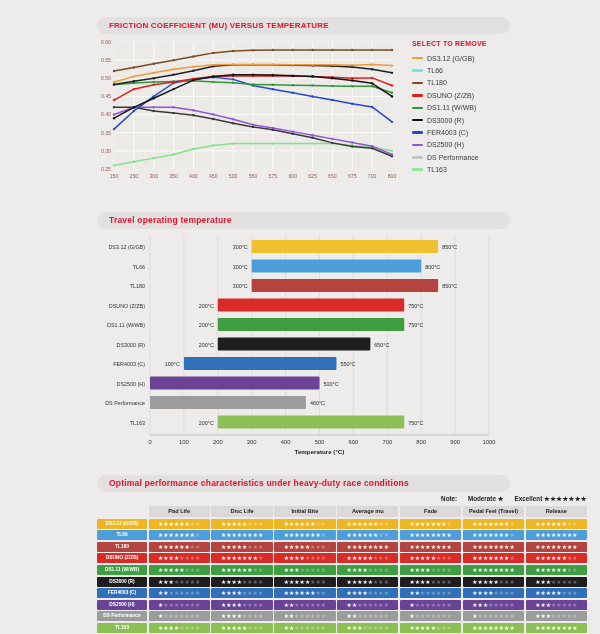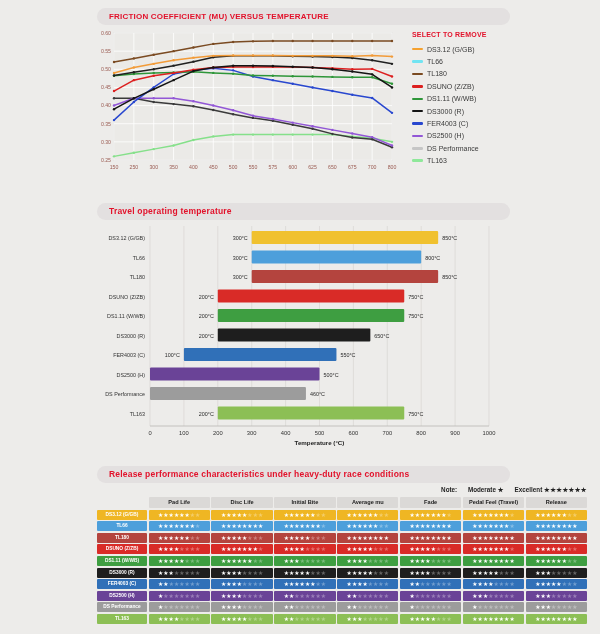--- a/index.html
+++ b/index.html
@@ -4,7 +4,7 @@
 <style>
   html,body{margin:0;padding:0;}
   body{width:600px;height:634px;overflow:hidden;background:#EDECEA;font-family:"Liberation Sans",sans-serif;}
-  .wrap{padding:8px 0 0 97px;width:492px;}
+  .wrap{padding:17px 0 0 97px;width:492px;}
   .pill{height:17px;line-height:17px;border-radius:9px;background:#E3E0E0;color:#E2122B;
         font-weight:bold;font-size:8.5px;padding-left:12px;letter-spacing:.2px;width:401px;}
   .sec1 .pill{margin-bottom:4px;font-size:8px;}

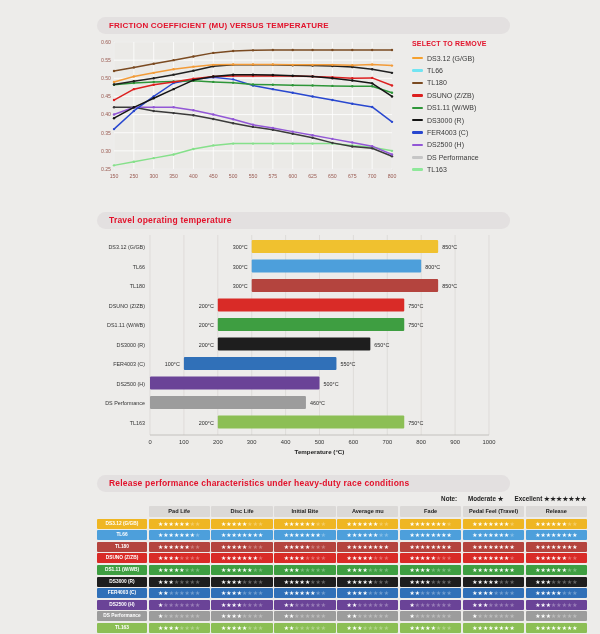--- a/index.html
+++ b/index.html
@@ -406,7 +406,7 @@
   </div>
 
   <div class="sec3">
-    <div class="pill">Release performance characteristics under heavy-duty race conditions</div>
+    <div class="pill">Optimal performance characteristics under heavy-duty race conditions</div>
     <div class="note">
       <span>Note:</span>
       <span class="seg">Moderate</span>

